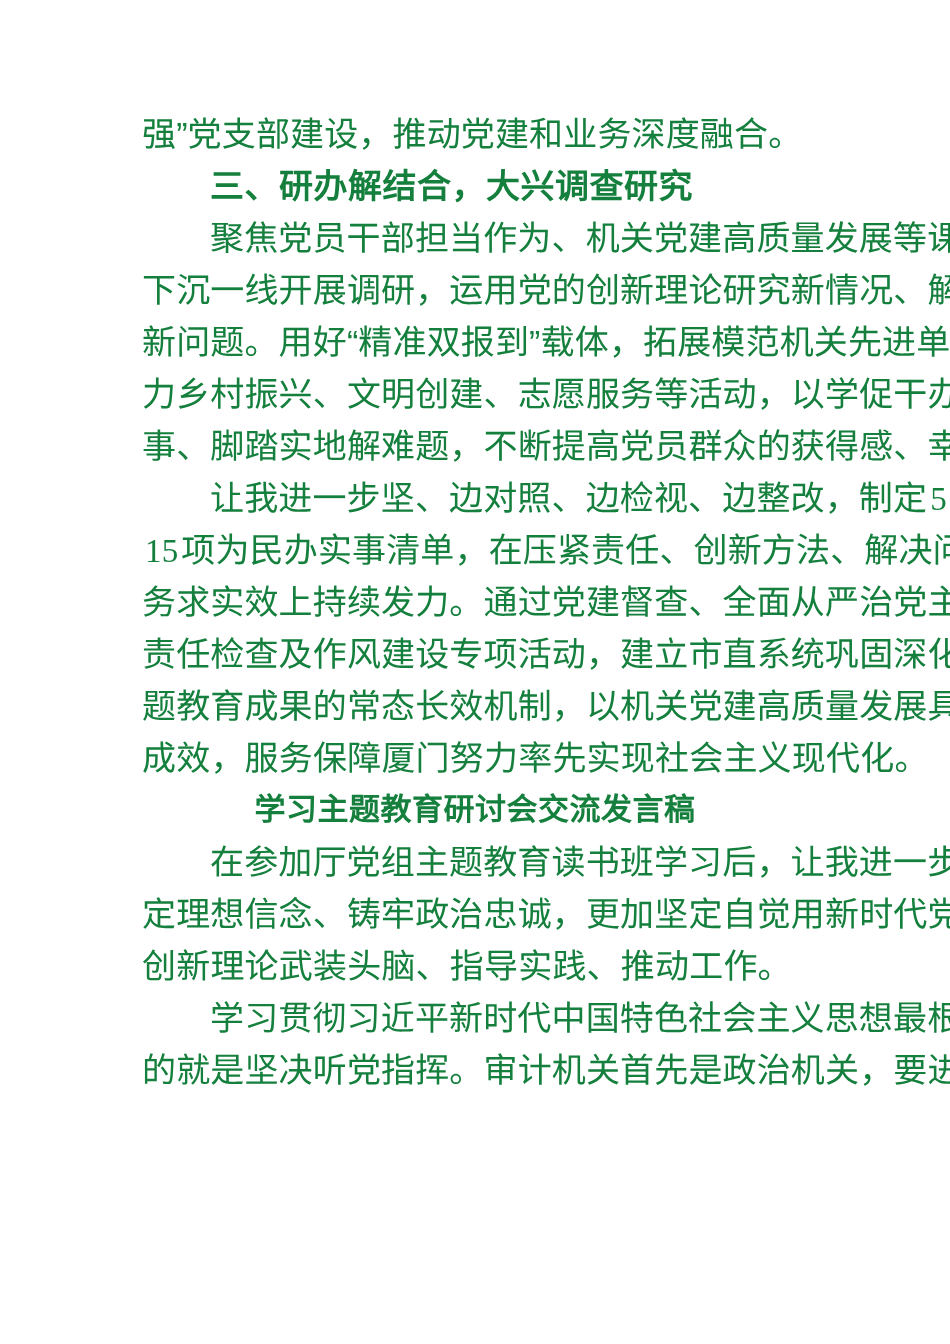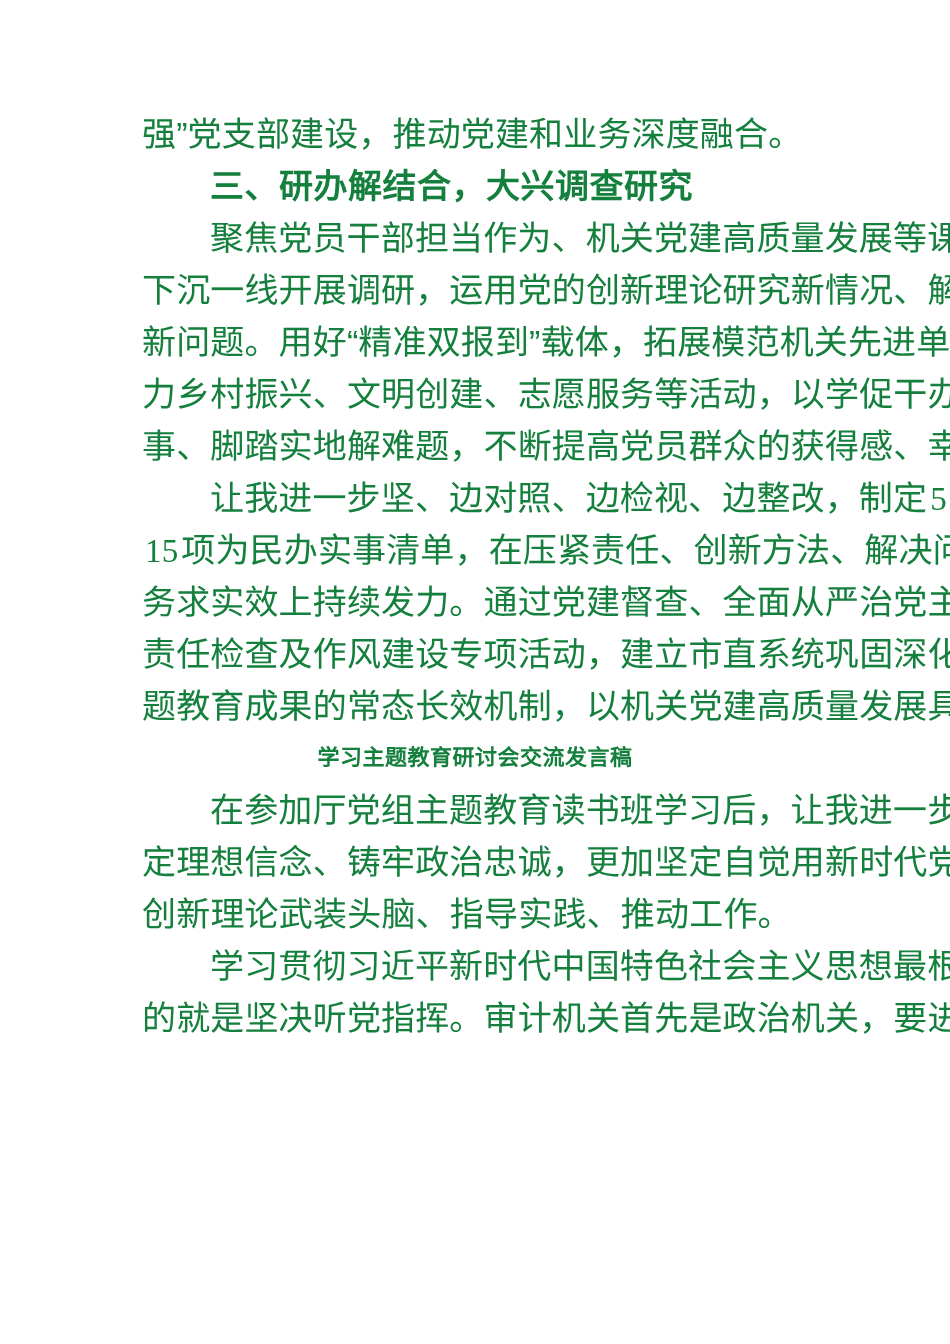--- a/index.html
+++ b/index.html
@@ -99,6 +99,7 @@
     <div class="line body just">务求实效上持续发力。通过党建督查、全面从严治党主体</div>
     <div class="line body just">责任检查及作风建设专项活动，建立市直系统巩固深化主</div>
     <div class="line body just">题教育成果的常态长效机制，以机关党建高质量发展具体</div>
+    <div class="line body">成效，服务保障厦门努力率先实现社会主义现代化。</div>
 
     <div class="line doc-title">学习主题教育研讨会交流发言稿</div>
 

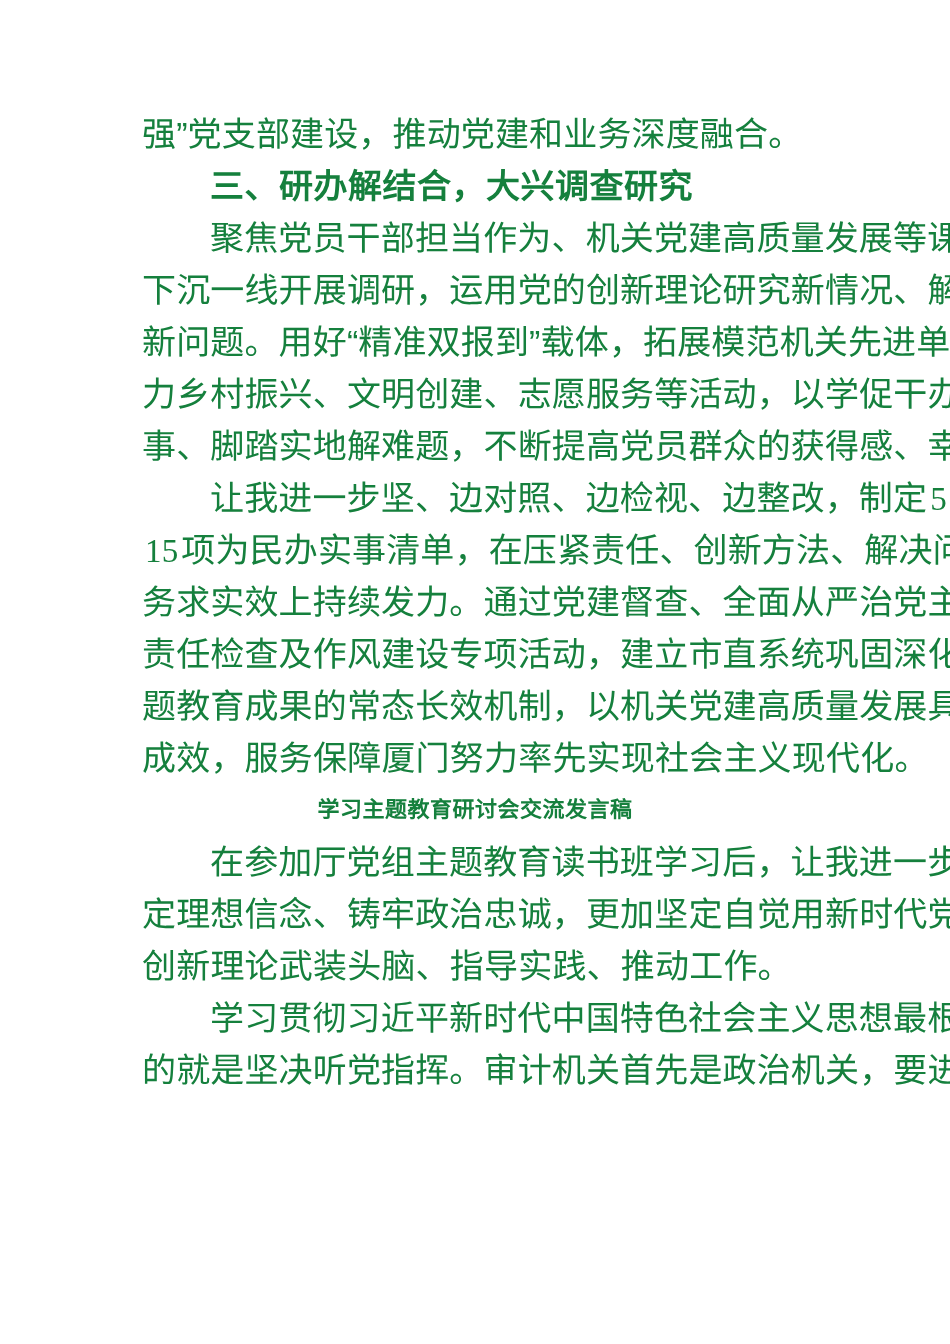--- a/index.html
+++ b/index.html
@@ -53,7 +53,7 @@
   .line.doc-title {
     font-weight: 700;
     text-align: center;
-    font-size: 22px;
+    font-size: 31px;
     letter-spacing: 0.5px;
     padding-right: 2px;
   }

